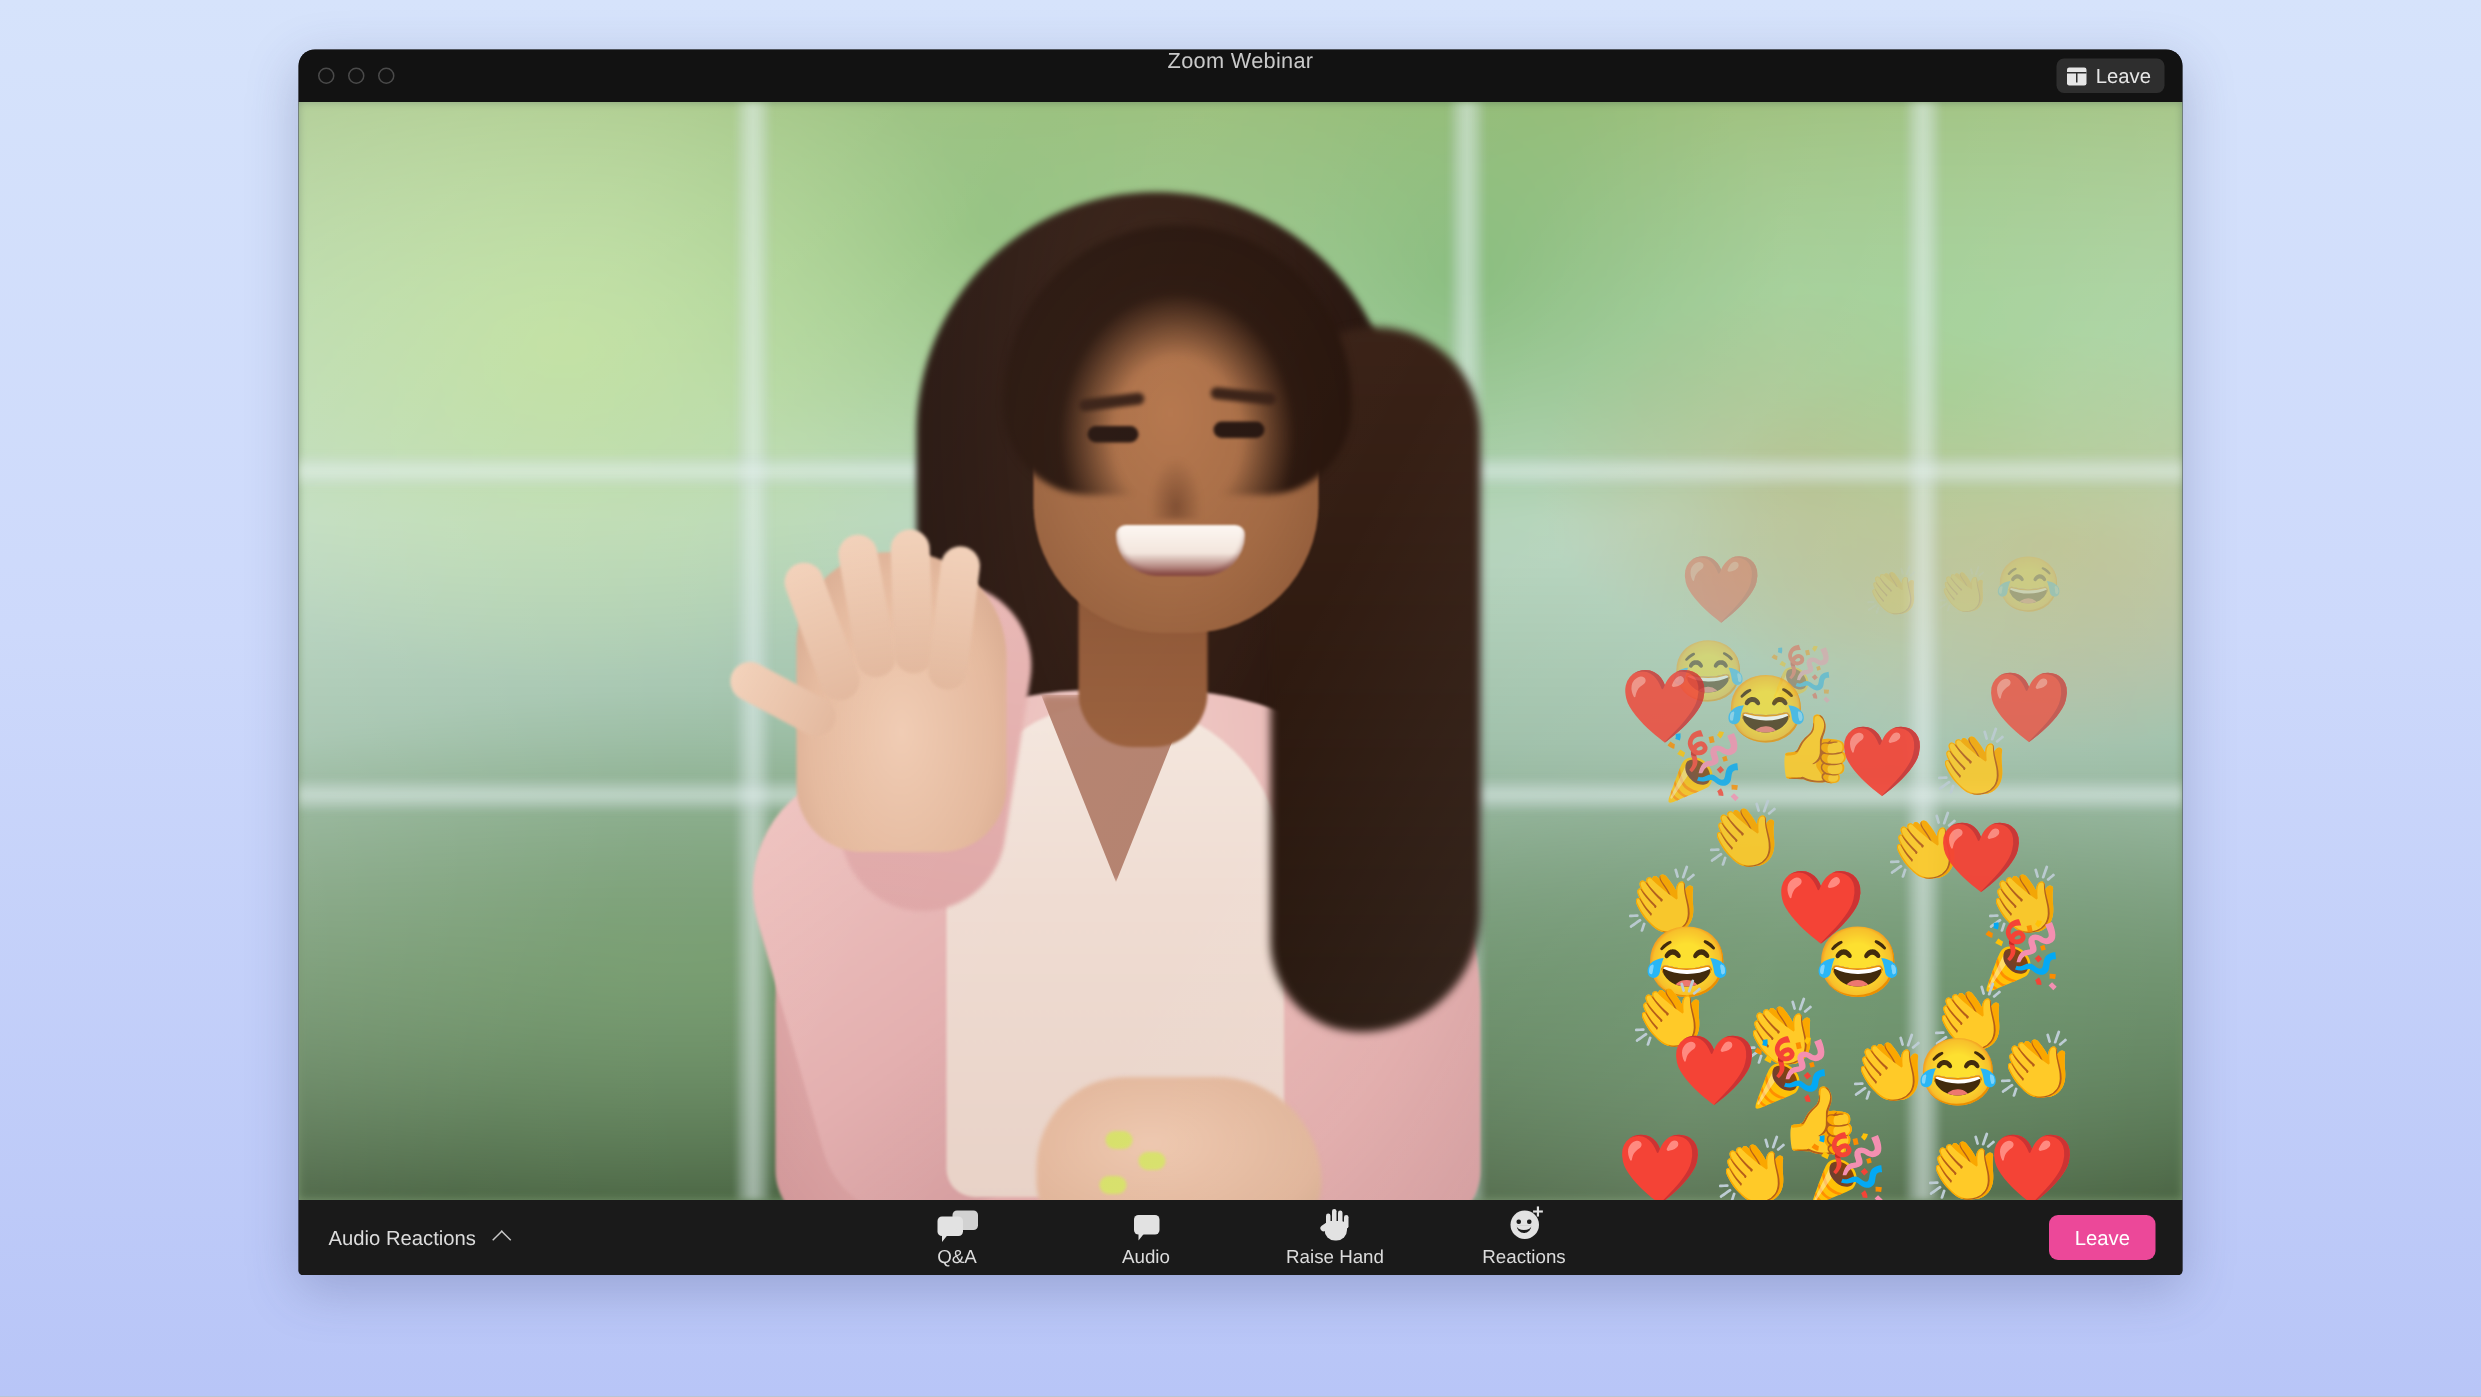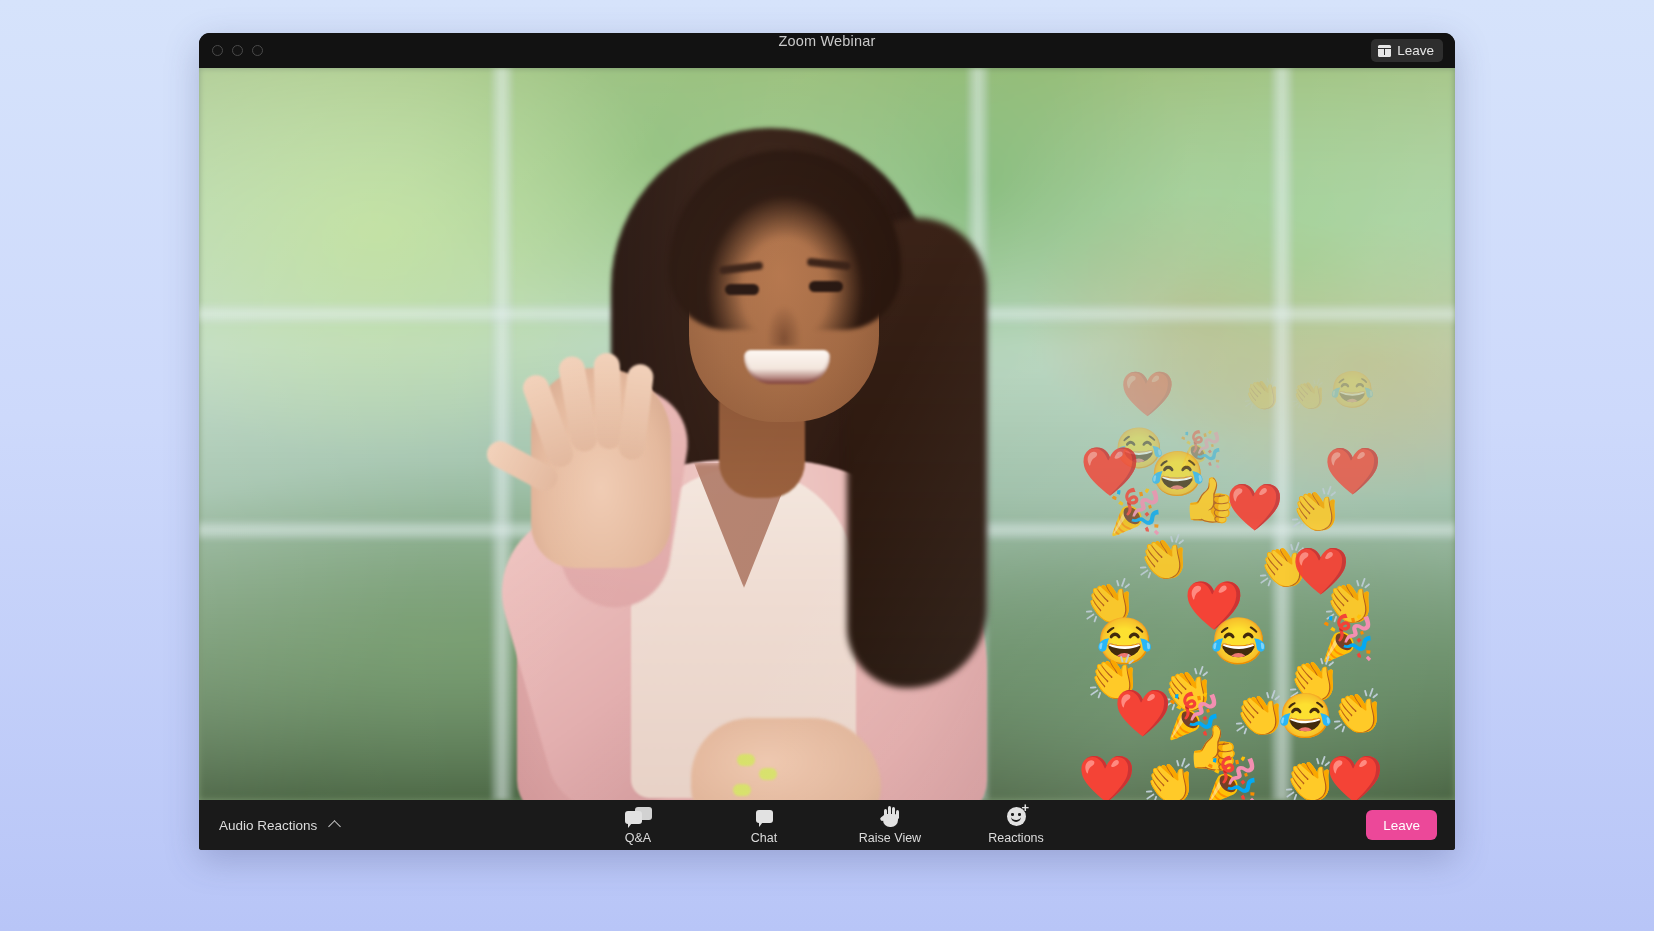--- a/index.html
+++ b/index.html
@@ -524,7 +524,7 @@
         <span class="tb-ico">
           <span class="bubble"></span>
         </span>
-        <span class="tlabel">Chat</span>
+        <span class="tlabel">Audio</span>
       </div>
 
       <div class="tb-item">

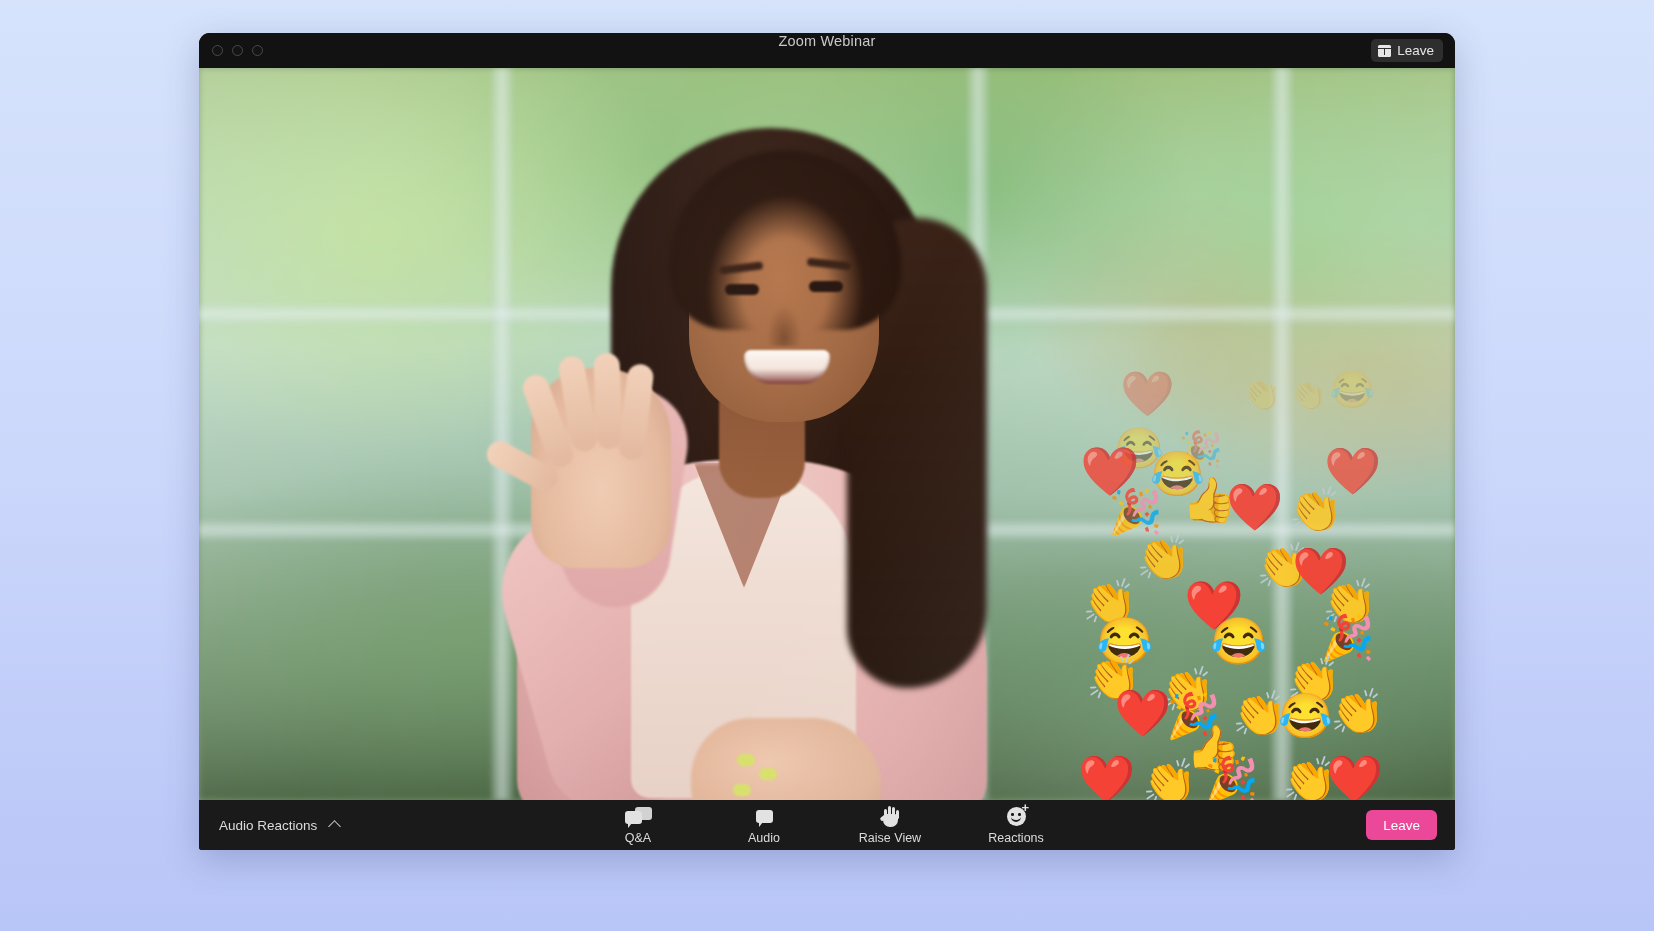--- a/index.html
+++ b/index.html
@@ -538,7 +538,7 @@
             <span class="thmb"></span>
           </span>
         </span>
-        <span class="tlabel">Raise View</span>
+        <span class="tlabel">Raise Hand</span>
       </div>
 
       <div class="tb-item">

